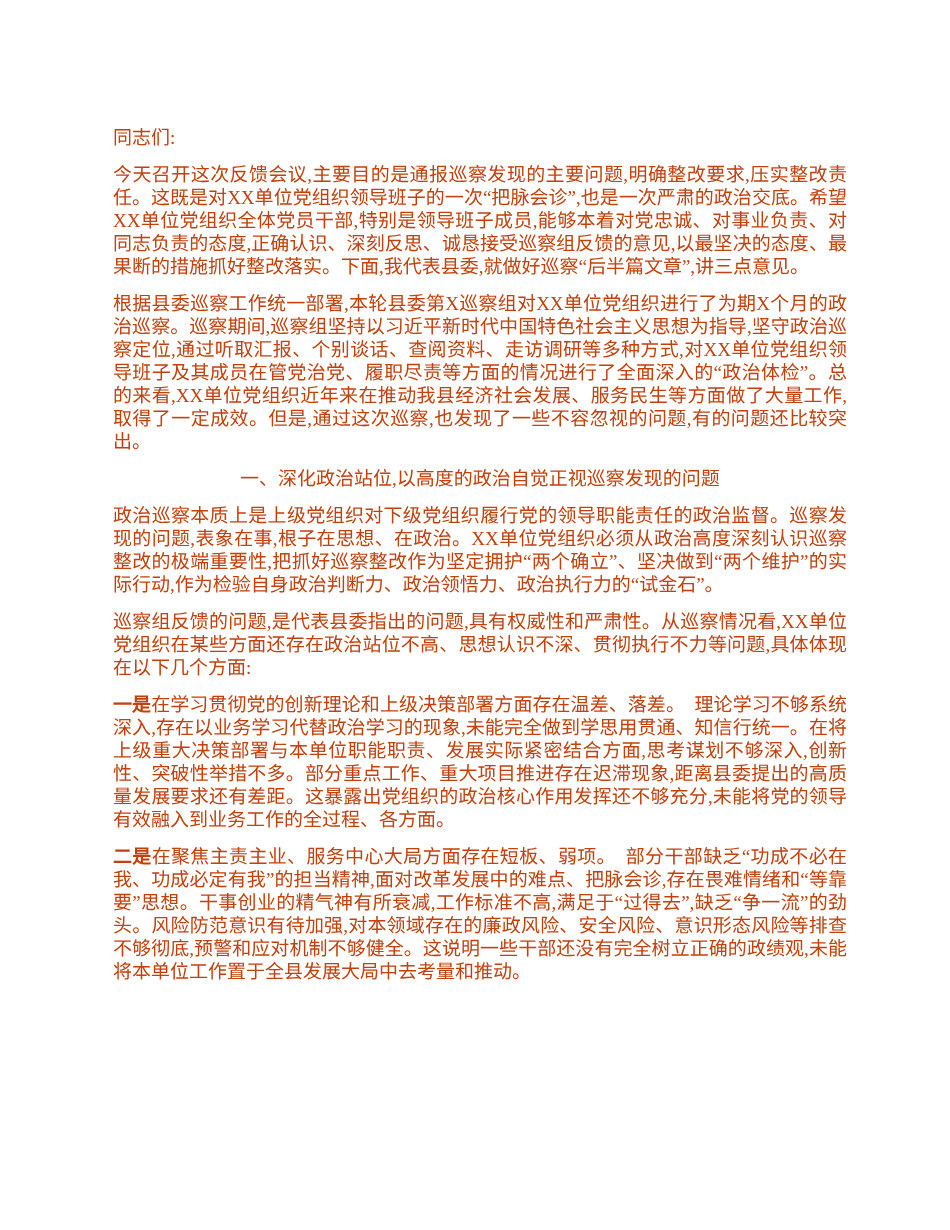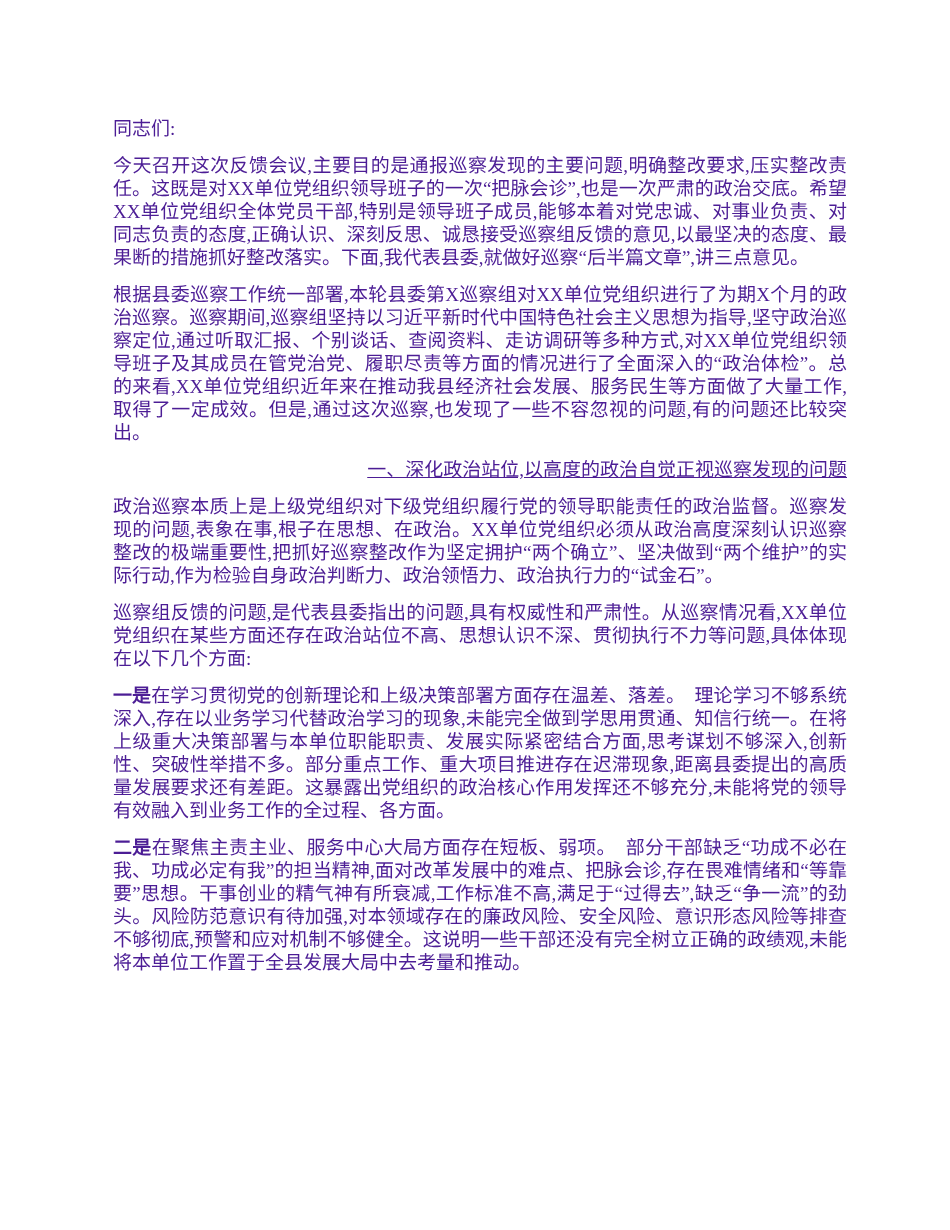--- a/index.html
+++ b/index.html
@@ -17,9 +17,9 @@
   .doc {
     position: absolute;
     left: 113px;
-    top: 117px;
+    top: 126px;
     width: 734px;
-    color: #4c1d95;
+    color: #c2410c;
   }
   .para {
     margin: 0 0 14px 0;

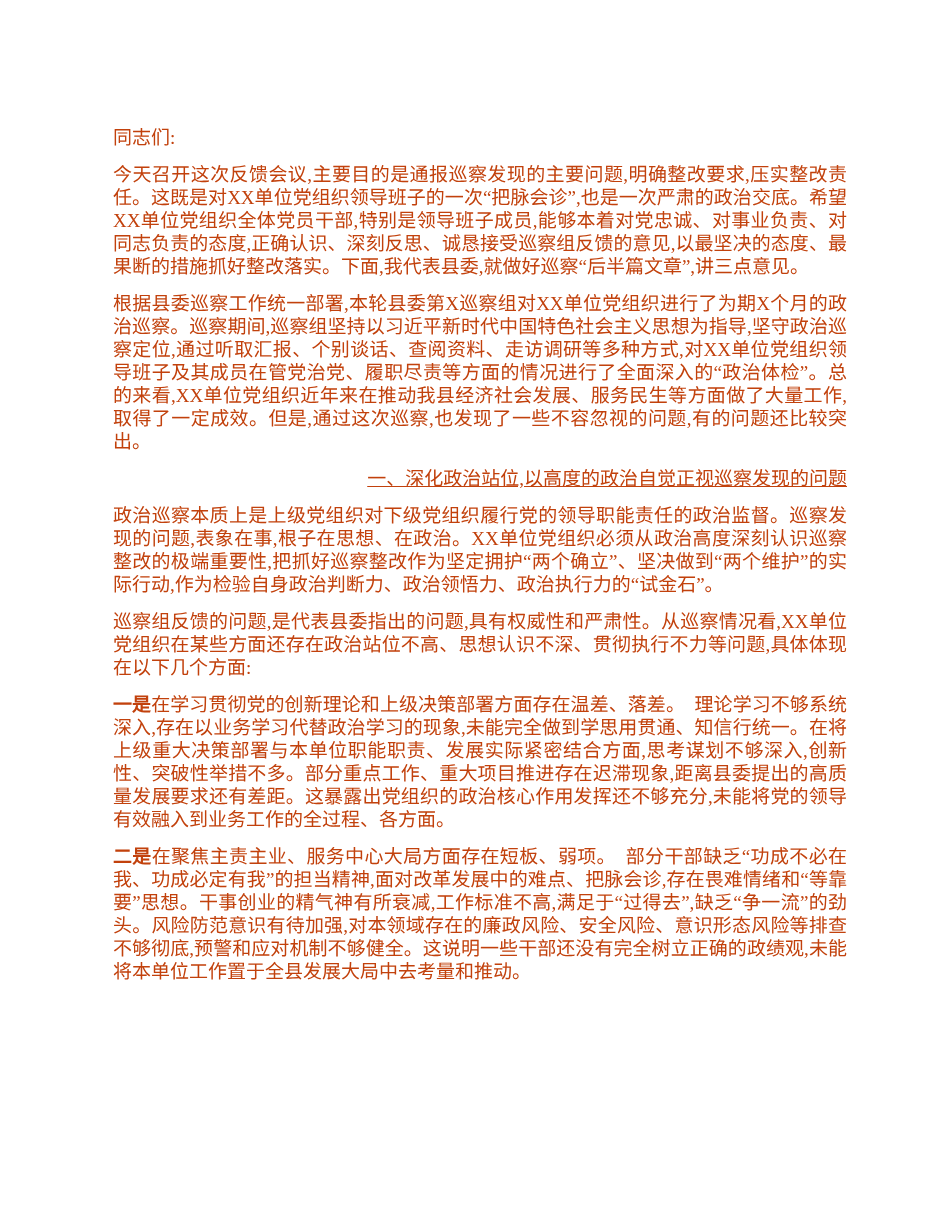--- a/index.html
+++ b/index.html
@@ -34,8 +34,7 @@
     text-align: left;
   }
   .para.heading {
-    text-align: right;
-    text-decoration: underline;
+    text-align: center;
   }
   .lead {
     font-weight: bold;

